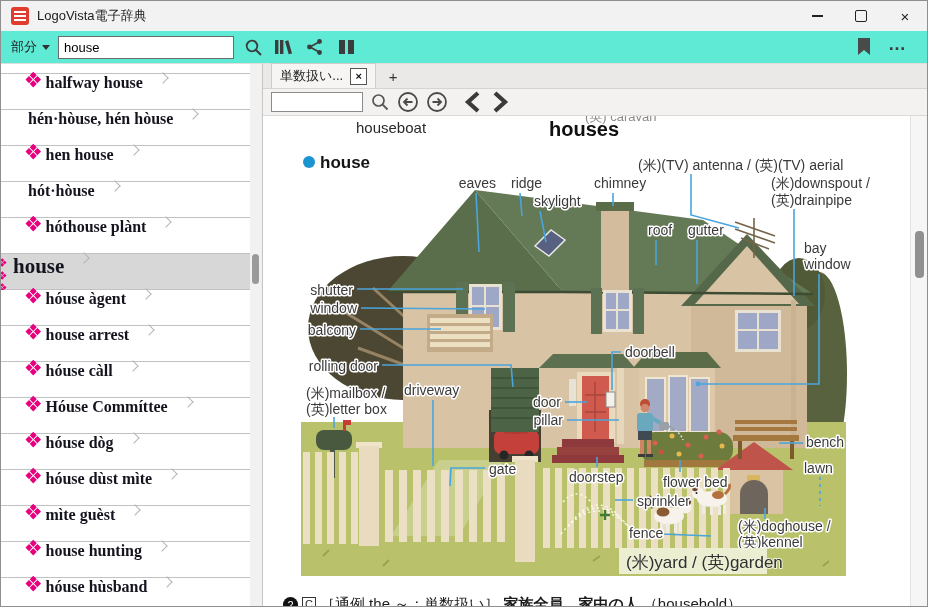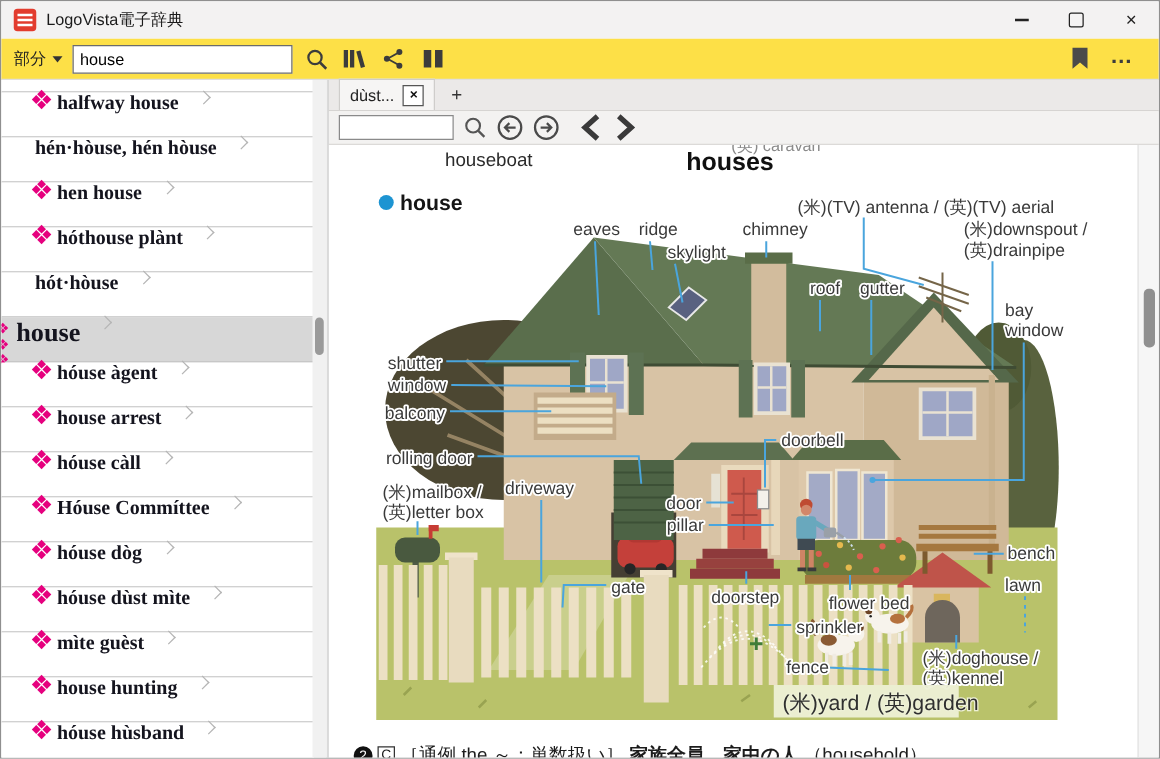--- a/index.html
+++ b/index.html
@@ -16,7 +16,7 @@
   .maxbox{width:10px;height:10px;border:1.2px solid #222;border-radius:2px;}
   .closex{font-size:15px;line-height:1;}
   
-  .toolbar{position:absolute;left:0;top:30px;width:100%;height:33px;background:#fde047;border-bottom:1px solid #e0dedd;display:flex;align-items:center;box-sizing:border-box;padding:0 10px;}
+  .toolbar{position:absolute;left:0;top:30px;width:100%;height:33px;background:#5eead4;border-bottom:1px solid #e0dedd;display:flex;align-items:center;box-sizing:border-box;padding:0 10px;}
   .scope{display:flex;align-items:center;gap:5px;font-size:13px;color:#222;margin-right:8px;}
   .caret{width:0;height:0;border-left:4px solid transparent;border-right:4px solid transparent;border-top:5px solid #333;}
   .searchbox{width:176px;height:23px;border:1px solid #6b6b6b;font-size:13px;padding:0 5px;font-family:"Liberation Sans",sans-serif;box-sizing:border-box;background:#fff;}

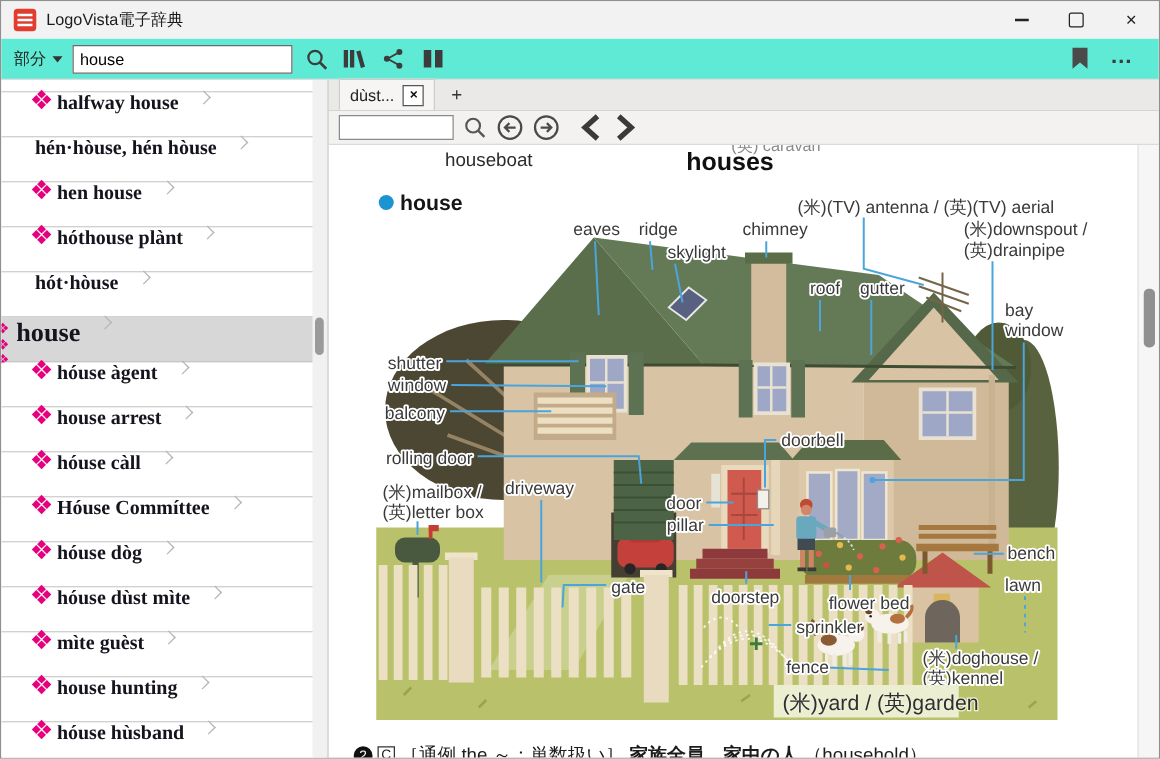--- a/index.html
+++ b/index.html
@@ -296,7 +296,7 @@
   <div class="rpanel">
     <div class="tabbar">
       <div class="tab">
-        <span>dùst...</span>
+        <span>単数扱い...</span>
         <span class="tabclose">
             <span>×</span>
           </span>

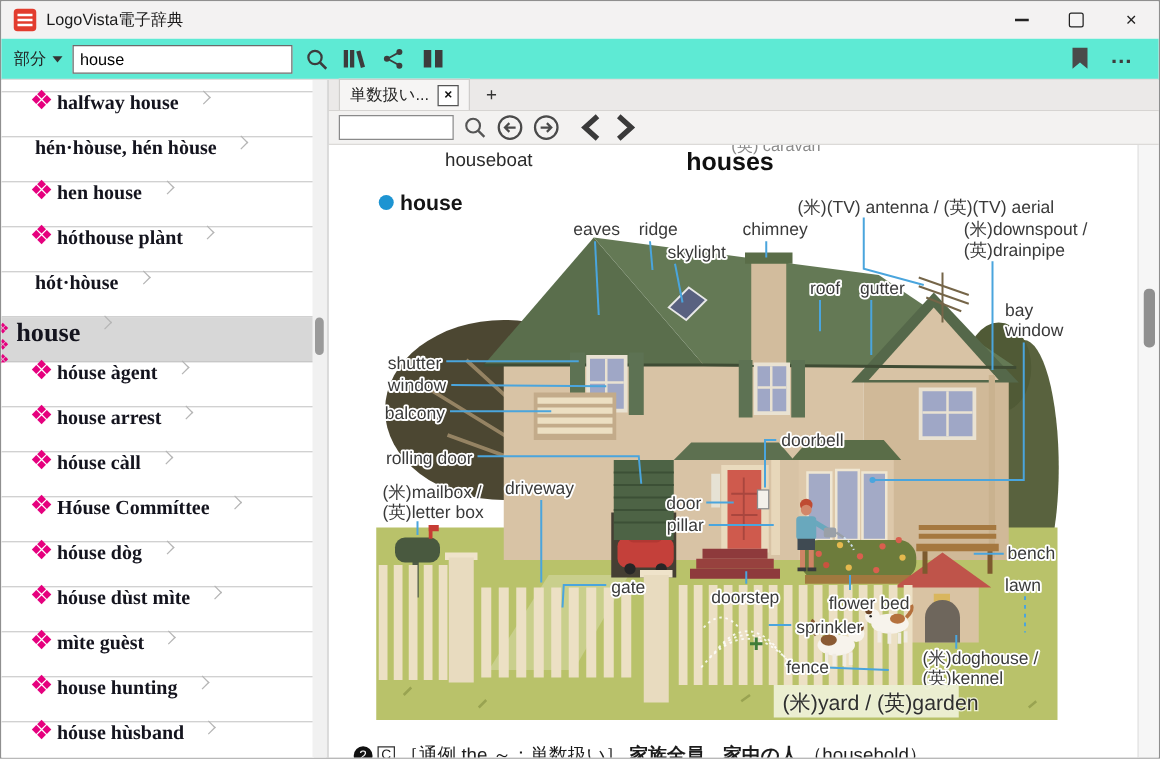--- a/index.html
+++ b/index.html
@@ -160,6 +160,10 @@
           <span class="chev"></span>
         </div>
       <div class="row">
+          <span>hót·hòuse</span>
+          <span class="chev"></span>
+        </div>
+      <div class="row">
           <span class="dmd">
             <i></i>
             <i></i>
@@ -167,10 +171,6 @@
             <i></i>
           </span>
           <span>hóthouse plànt</span>
-          <span class="chev"></span>
-        </div>
-      <div class="row">
-          <span>hót·hòuse</span>
           <span class="chev"></span>
         </div>
       <div class="row selected">

